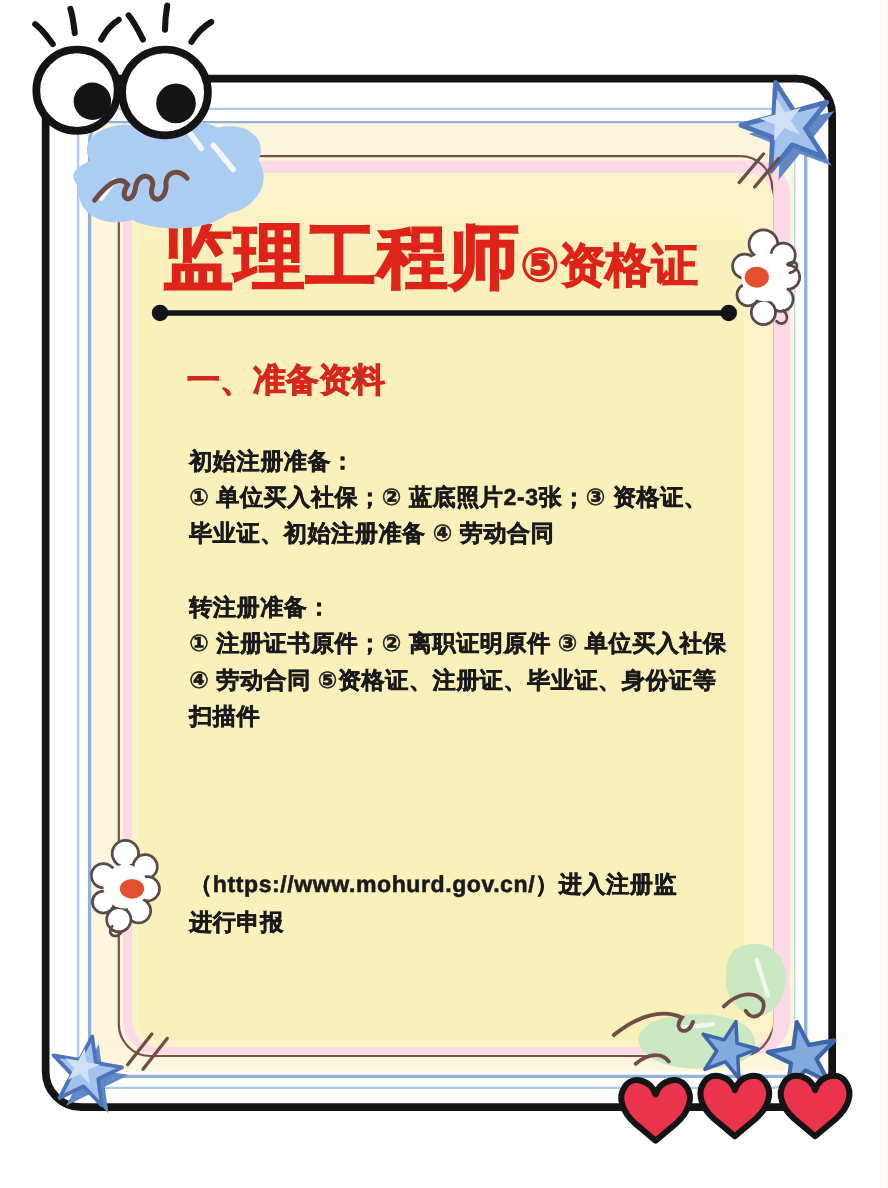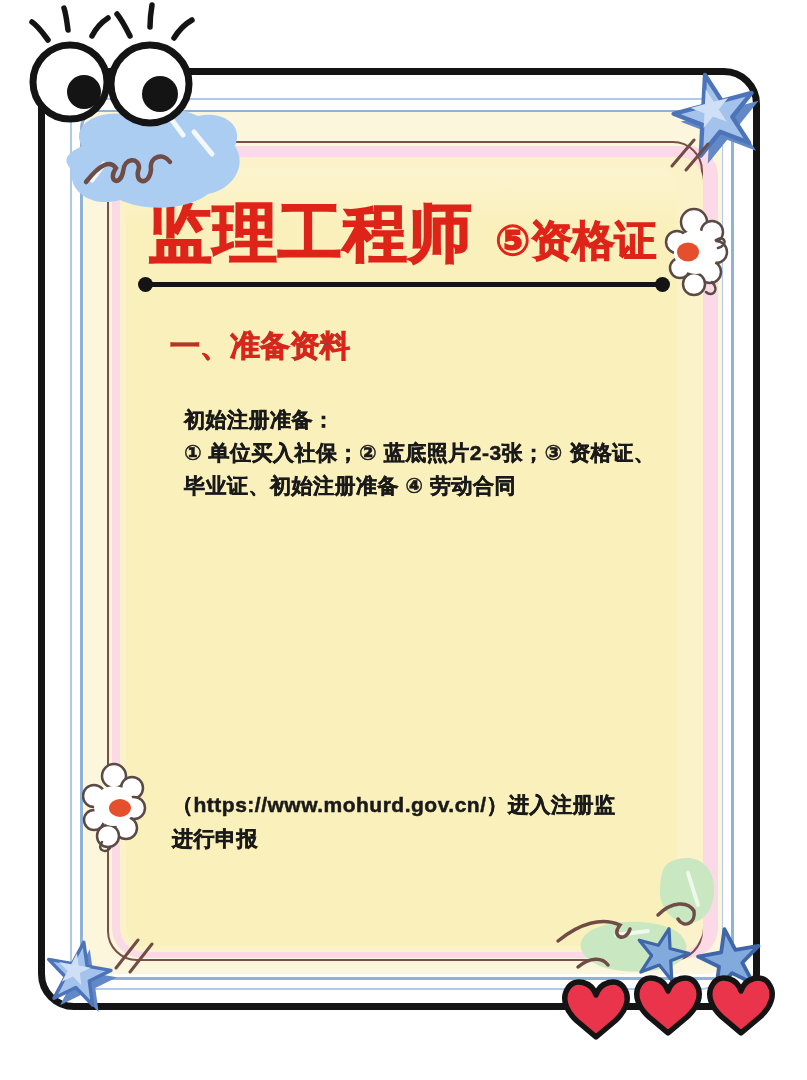--- a/index.html
+++ b/index.html
@@ -26,7 +26,7 @@
     background:linear-gradient(180deg,#FCF4CF 0%,#FAF0BB 60px);border-radius:18px;z-index:7;}
   
   .text-layer{position:absolute;inset:0;z-index:8;color:#1A1A1A;}
-  .title-row{position:absolute;left:148px;top:200px;display:flex;align-items:baseline;gap:22px;white-space:nowrap;text-align:center;}
+  .title-row{position:absolute;left:148px;top:200px;display:flex;align-items:baseline;white-space:nowrap;text-align:center;}
   .title-main{font-size:64px;line-height:66px;font-weight:bold;color:#DE2418;
     letter-spacing:1px;-webkit-text-stroke:1.6px #DE2418;}
   .title-sub{font-size:42px;font-weight:bold;color:#DE2418;-webkit-text-stroke:1.2px #DE2418;}

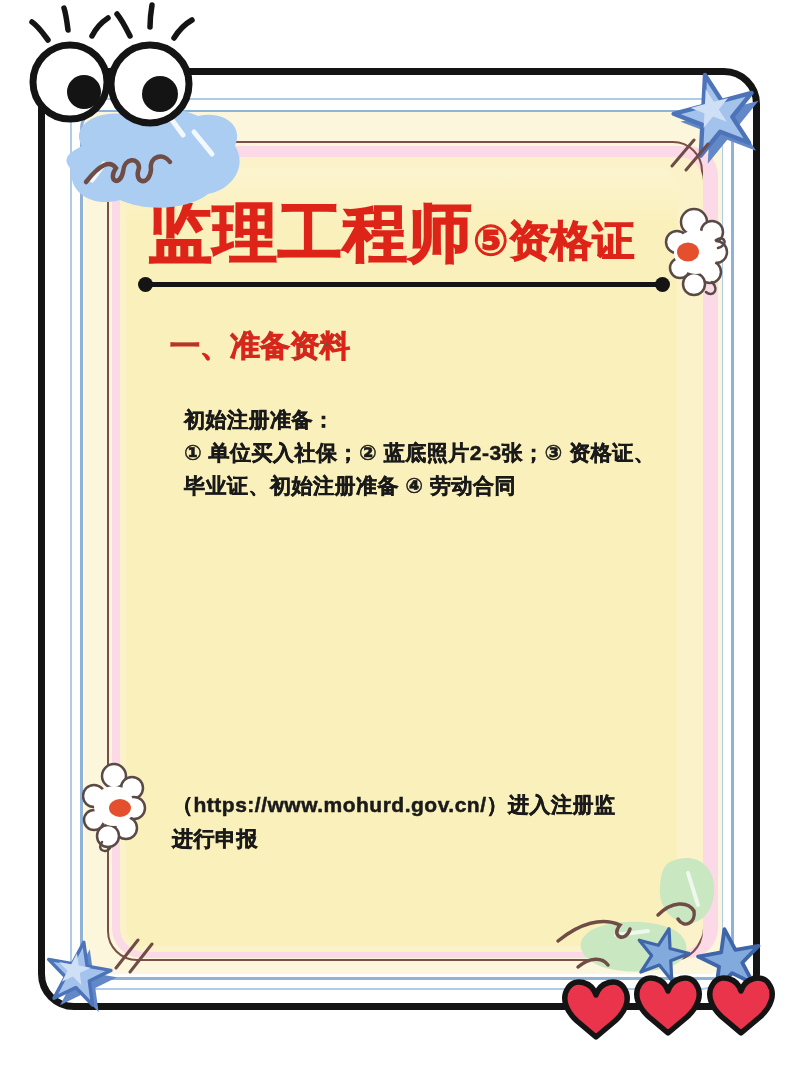--- a/index.html
+++ b/index.html
@@ -39,7 +39,7 @@
   .body-block{position:absolute;left:172px;width:500px;font-size:21px;font-weight:bold;
     -webkit-text-stroke:0.5px #1A1A1A;letter-spacing:0.5px;white-space:nowrap;}
   .body-block .bline{height:33px;line-height:33px;}
-  .blk-initial{top:403px;margin-left:12px;} .blk-transfer{top:536px;}
+  .blk-initial{top:403px;} .blk-transfer{top:536px;}
   .blk-report{top:788px;} .blk-report .bline{height:34px;line-height:34px;}
   
   .decor{position:absolute;z-index:9;}

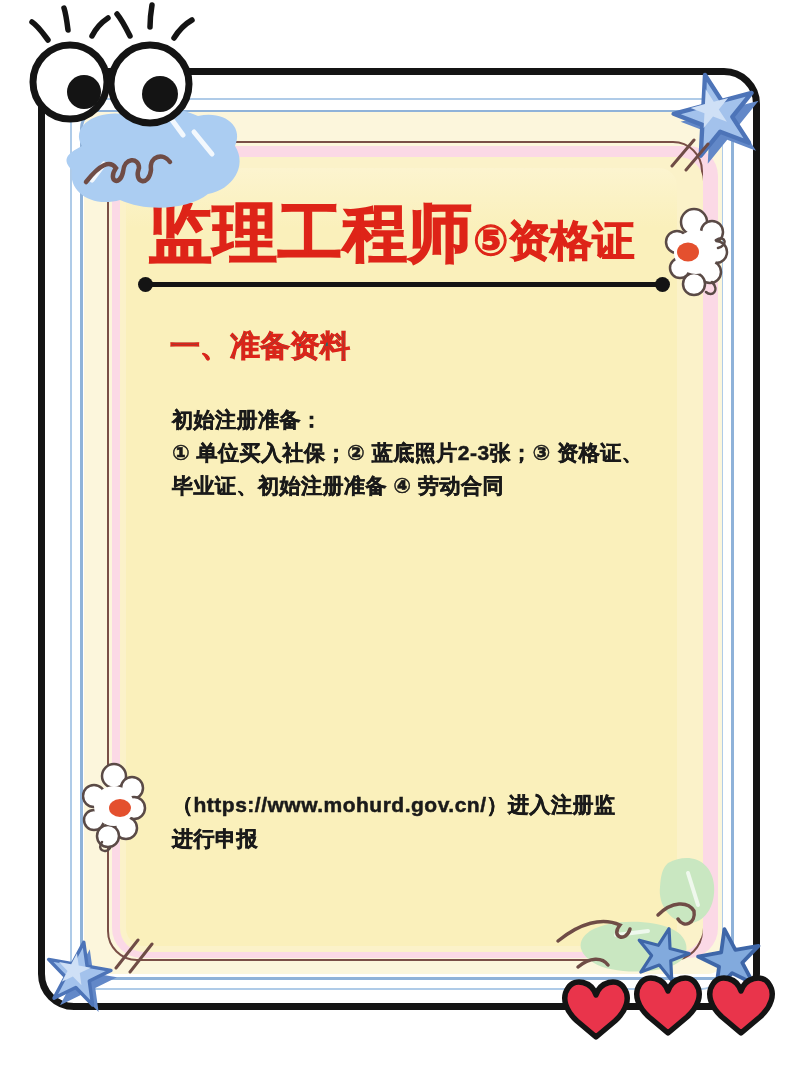--- a/index.html
+++ b/index.html
@@ -72,6 +72,12 @@
     <div class="bline">毕业证、初始注册准备 ④ 劳动合同</div>
   </div>
 
+  <div class="body-block blk-transfer">
+    <div class="bline">转注册准备：</div>
+    <div class="bline">① 注册证书原件；② 离职证明原件 ③ 单位买入社保</div>
+    <div class="bline">④ 劳动合同 ⑤资格证、注册证、毕业证、身份证等</div>
+    <div class="bline">扫描件</div>
+  </div>
 
 
   <div class="body-block blk-report">

